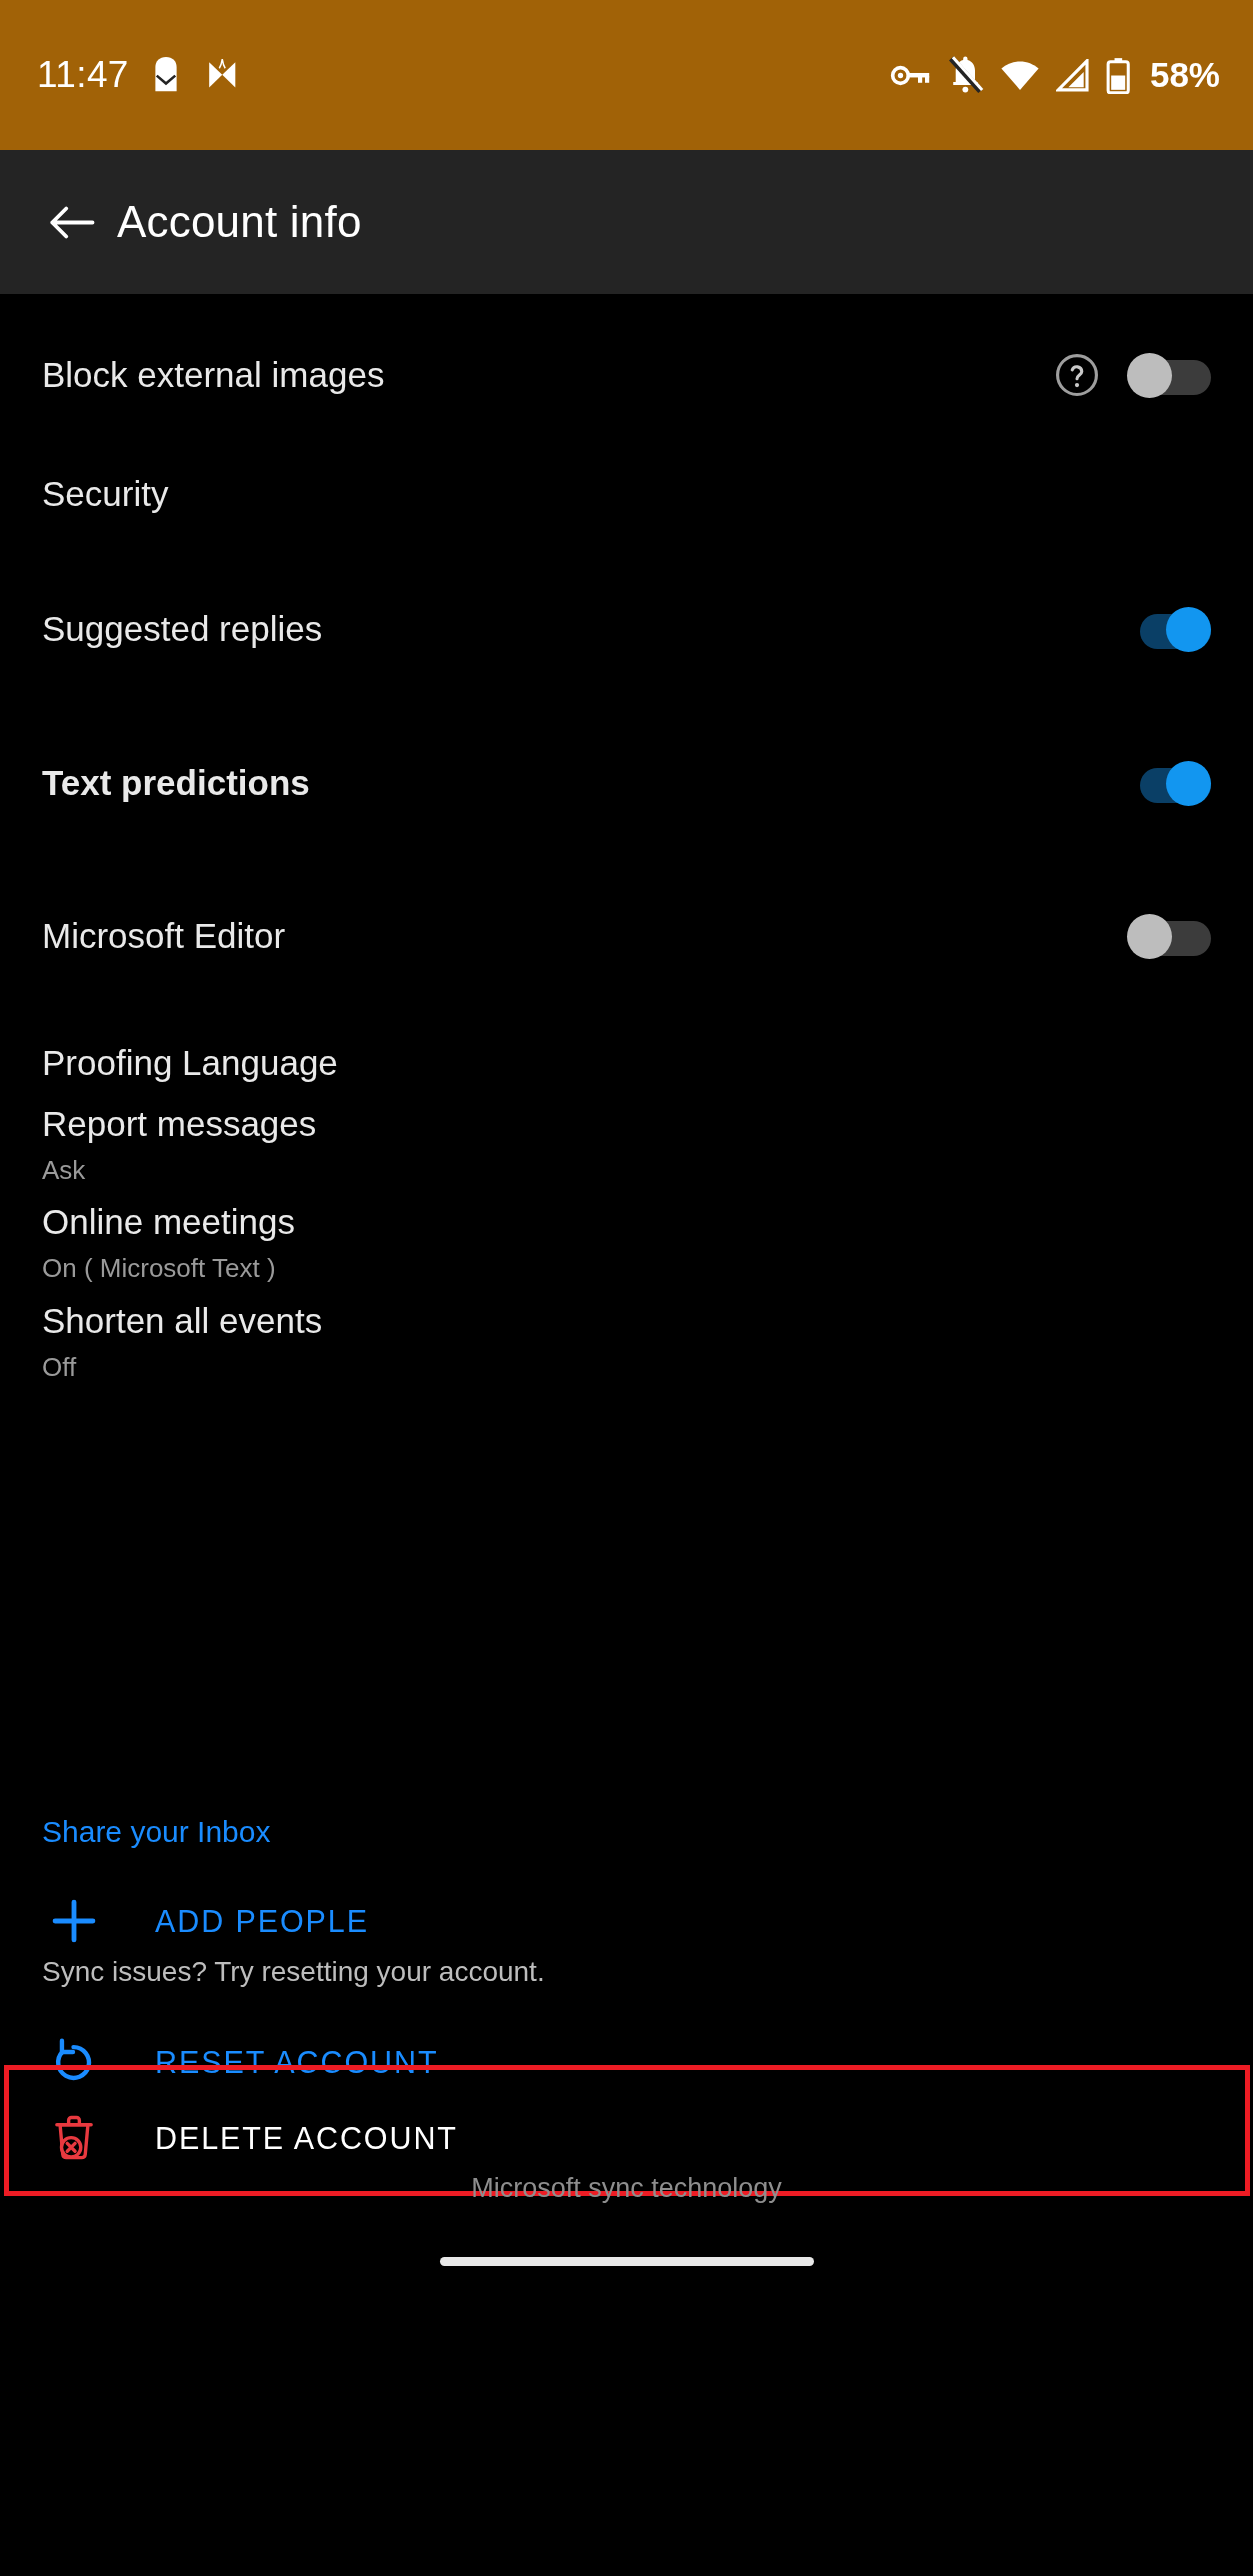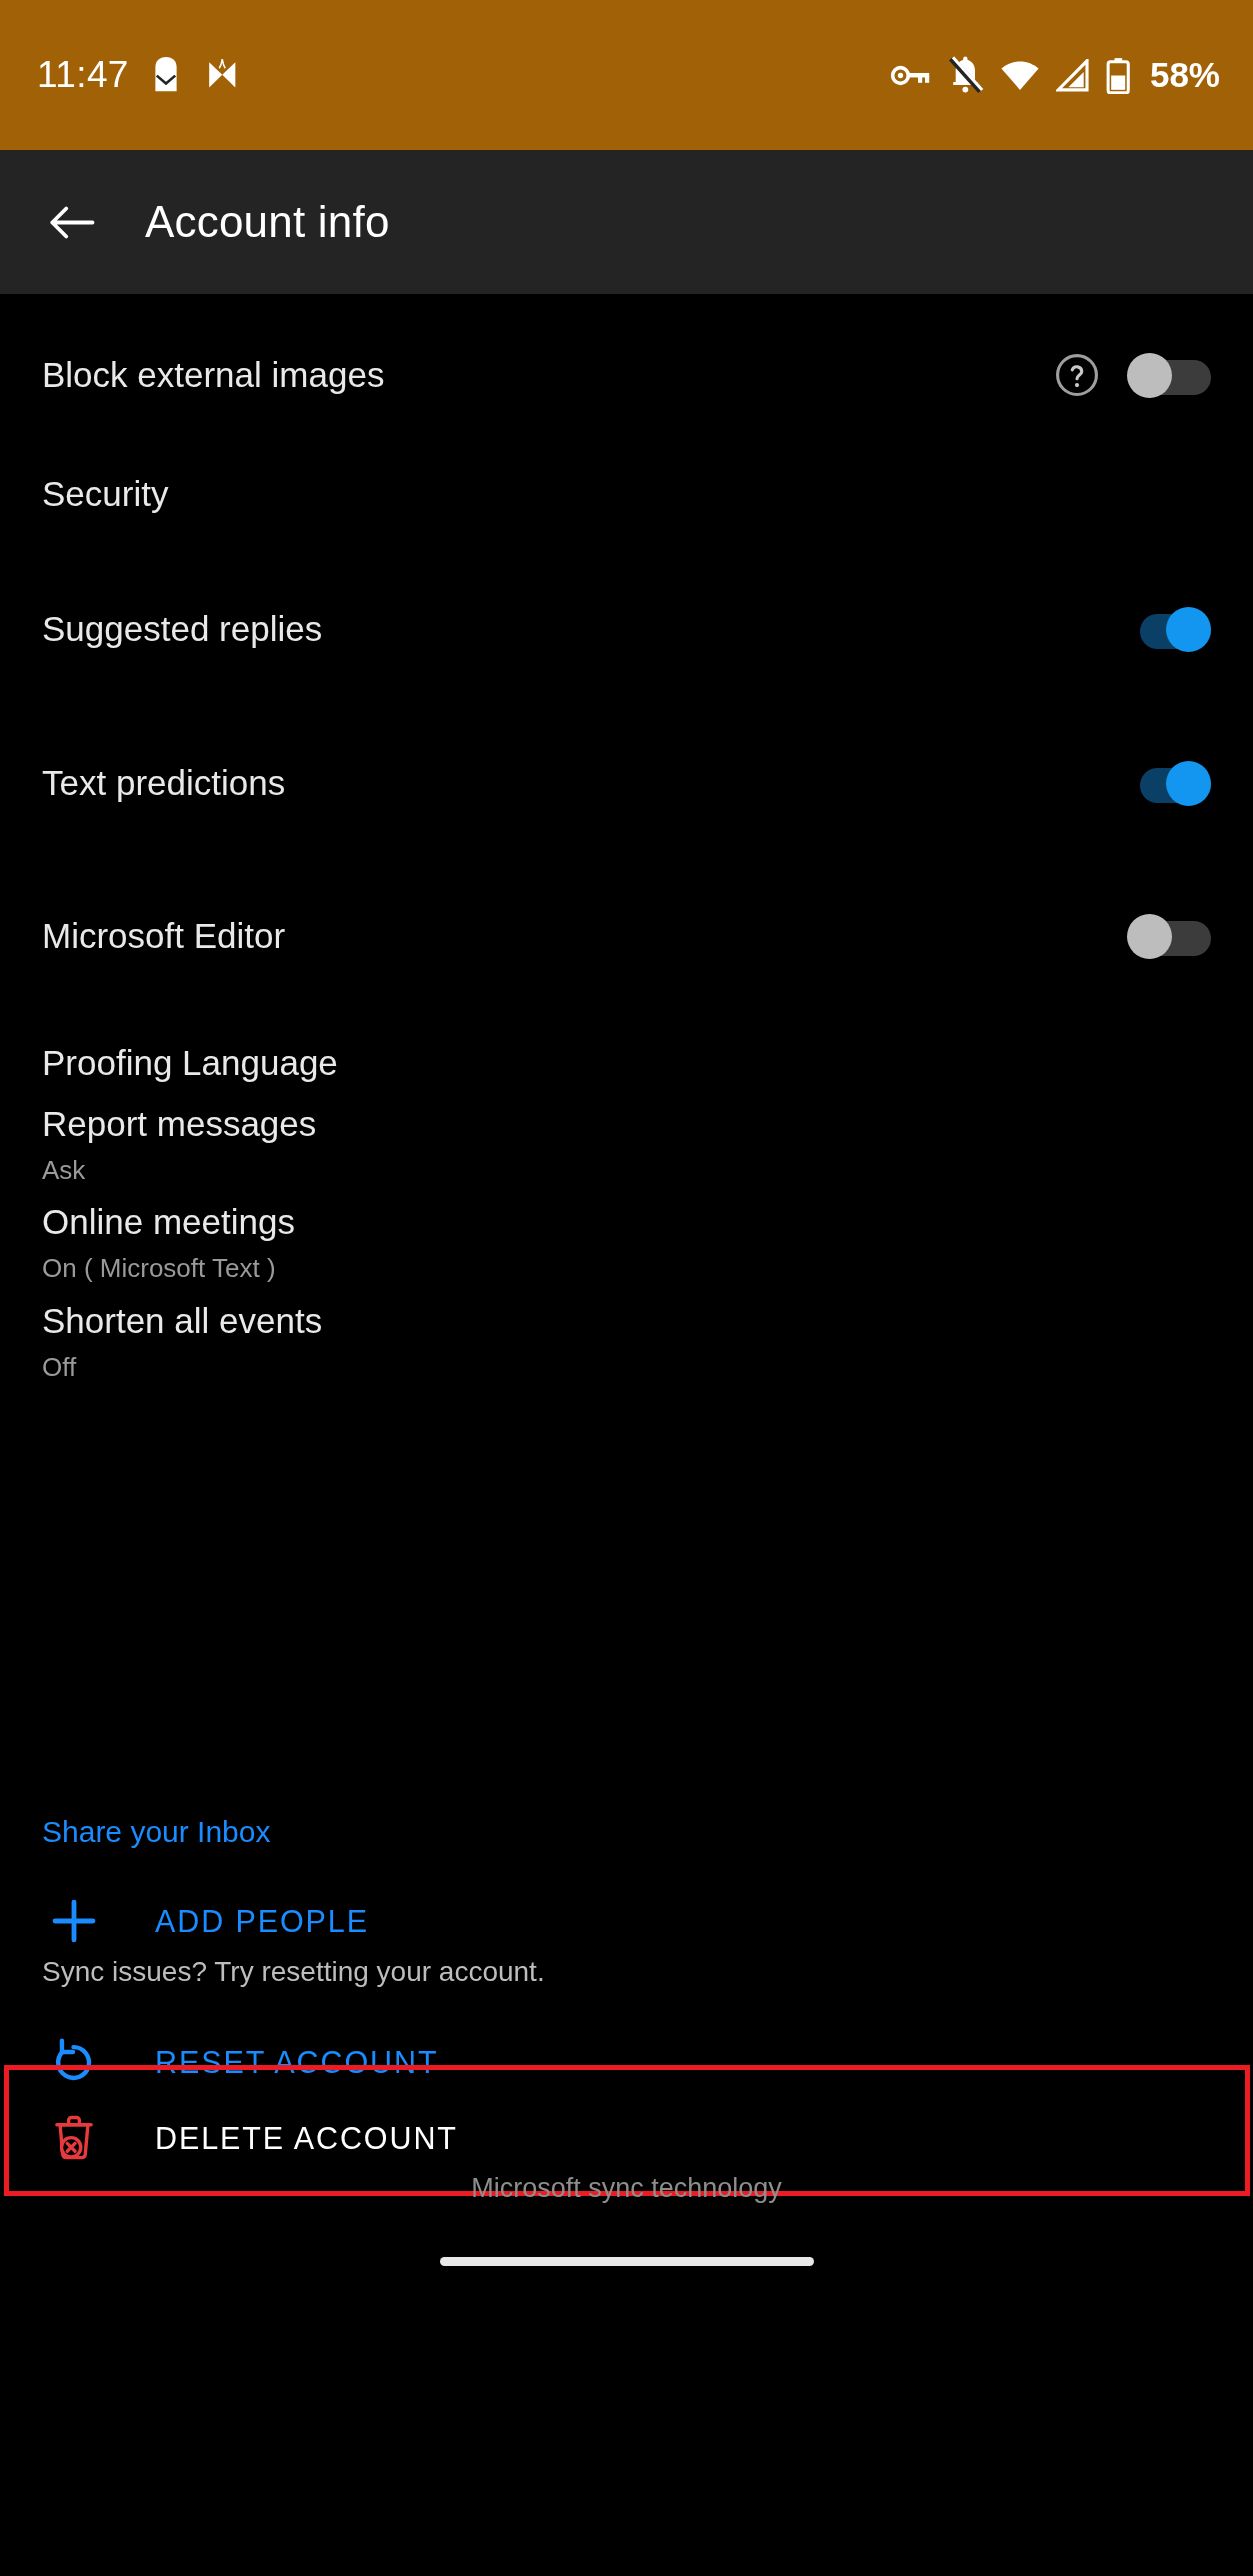--- a/index.html
+++ b/index.html
@@ -36,7 +36,7 @@
     border-radius:45px;
   }
   .appbar-title {
-    color:#fff; font-size:44px; margin-left:28px; letter-spacing:0.2px;text-align:right;
+    color:#fff; font-size:44px; letter-spacing:0.2px;text-align:right;
   }
 
   

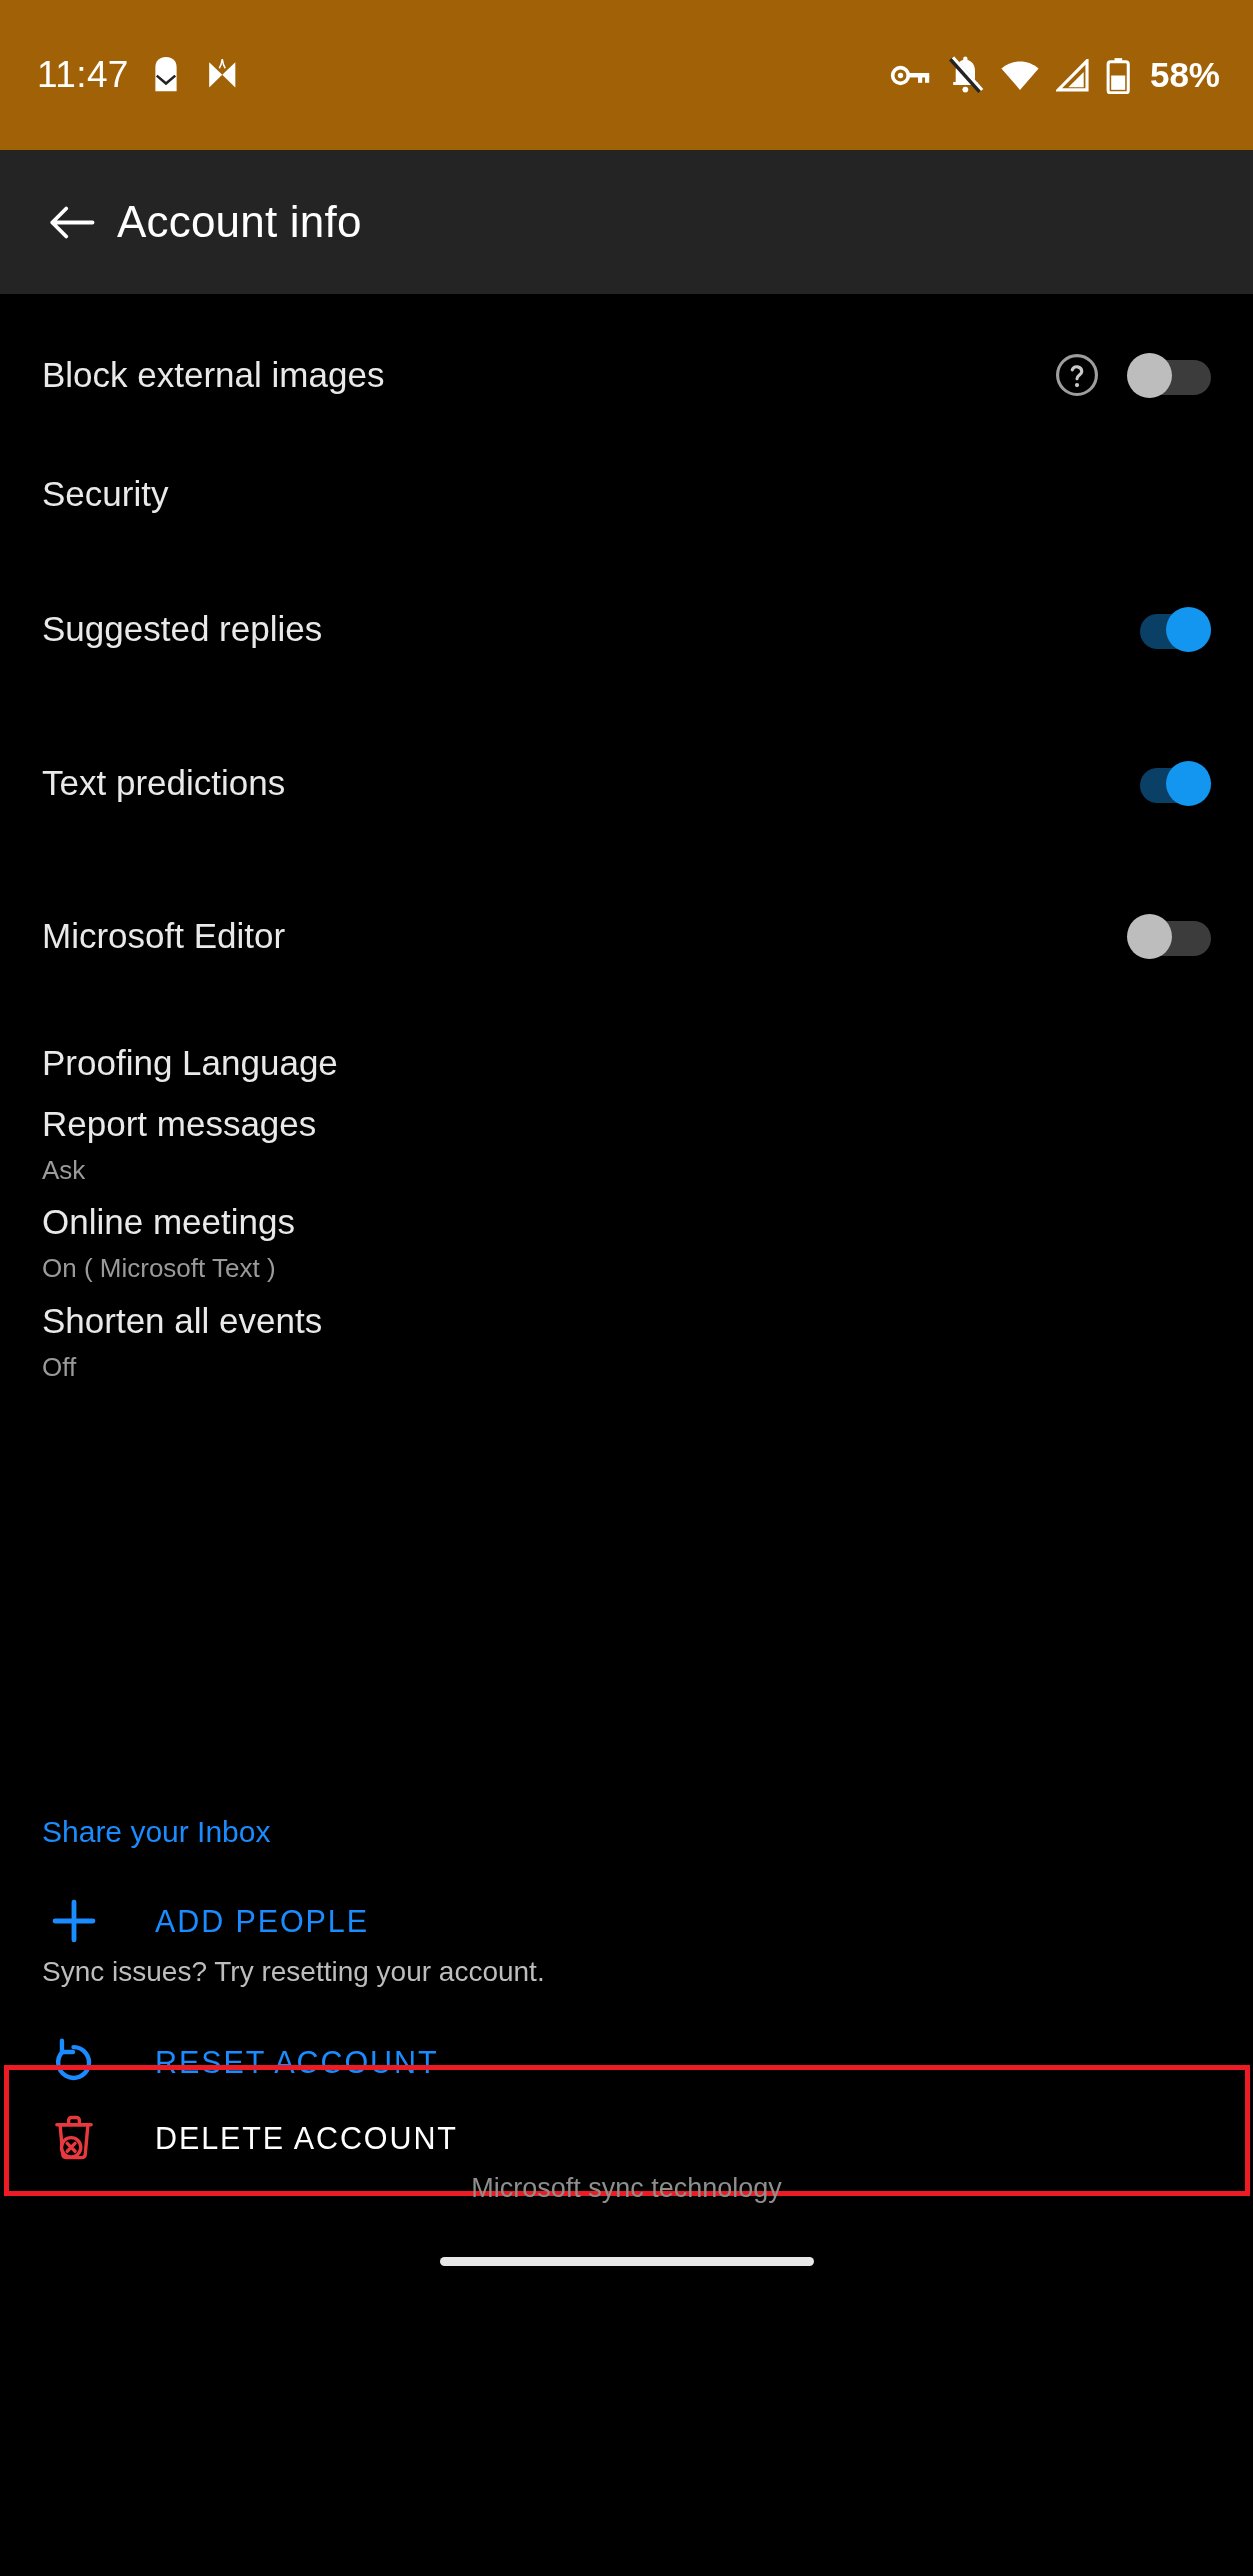--- a/index.html
+++ b/index.html
@@ -198,7 +198,7 @@
       </div>
     </div>
 
-    <div class="row" style="position:absolute; top:432px; height:80px;">
+    <div class="row" style="position:absolute; top:432px; height:80px;font-weight:bold;">
       <div class="row-texts">
         <div class="row-title">Text predictions</div>
       </div>

